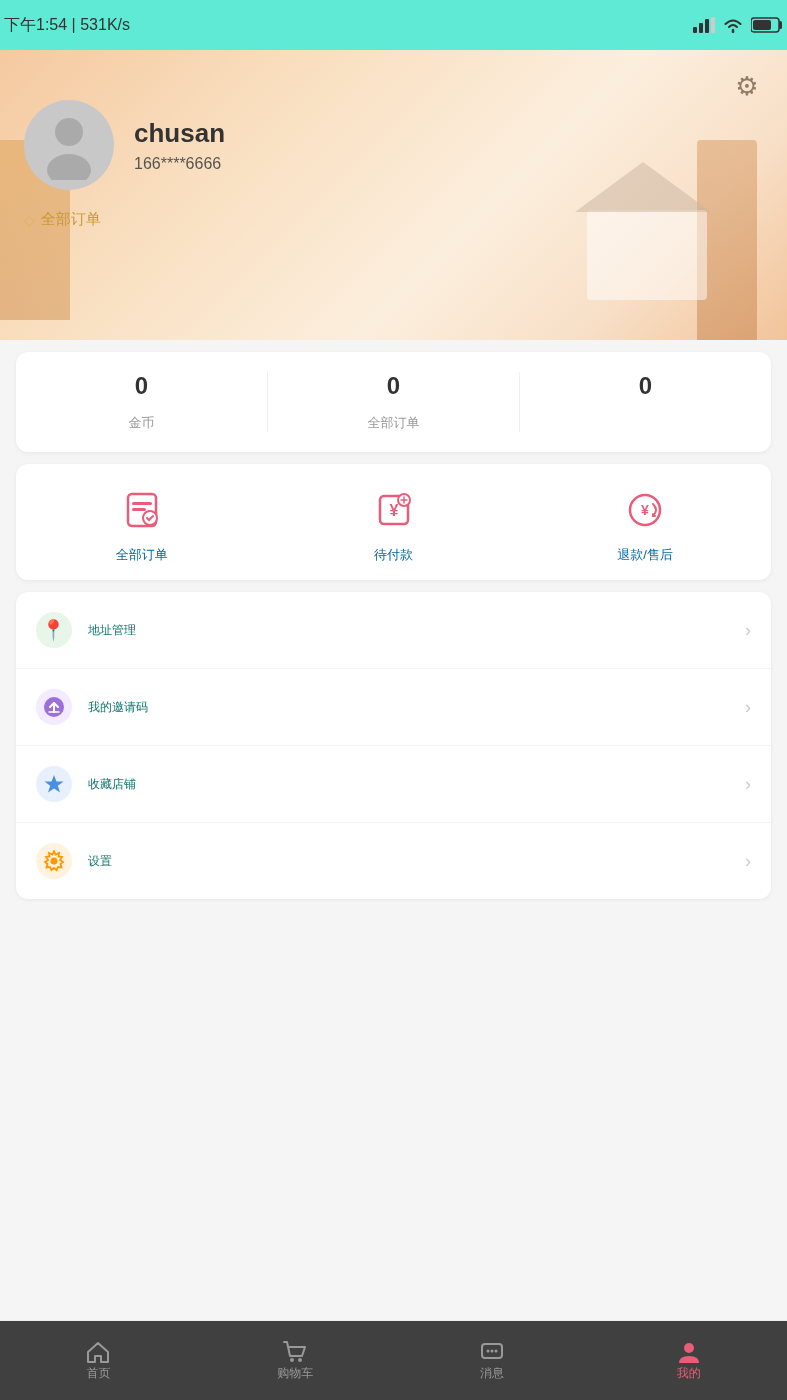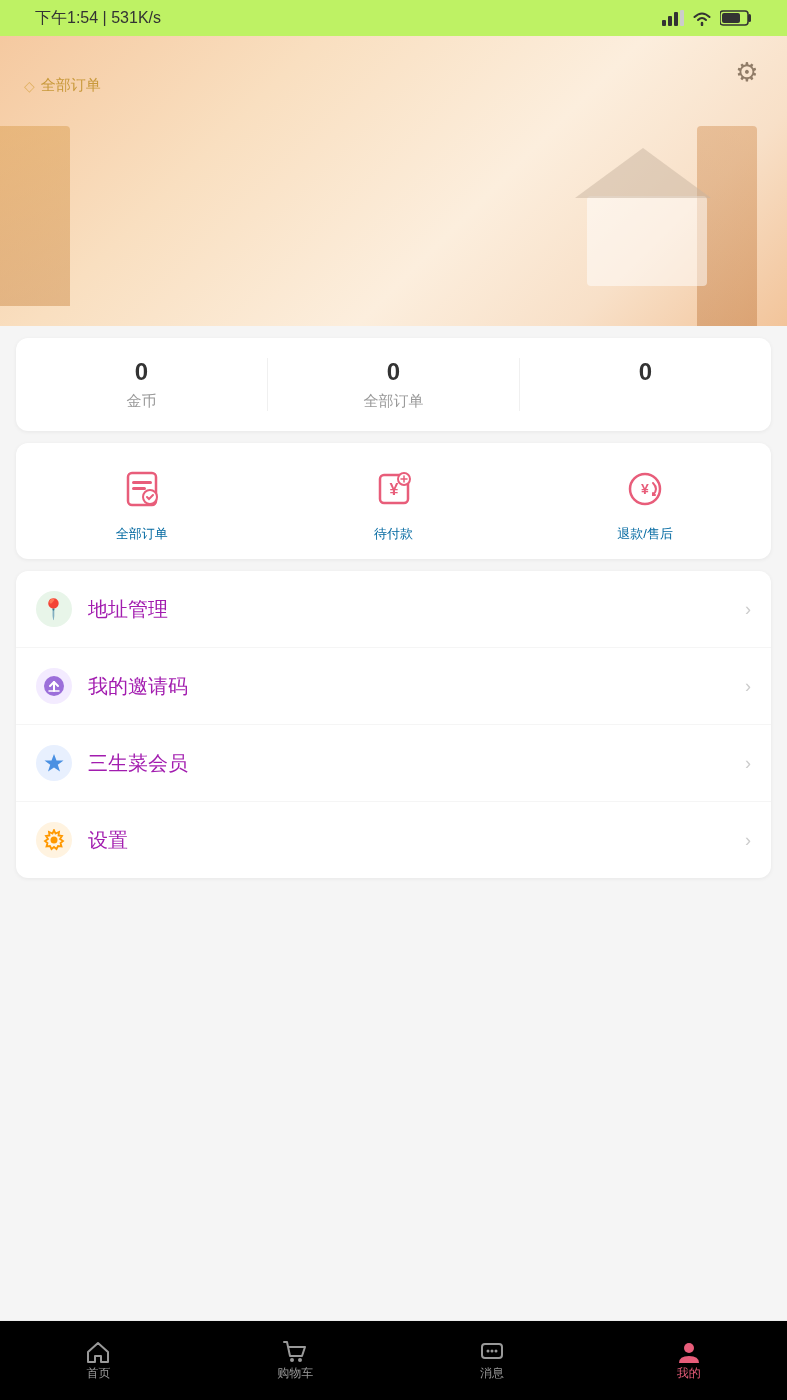--- a/index.html
+++ b/index.html
@@ -17,9 +17,9 @@
       display: flex;
       justify-content: space-between;
       align-items: center;
-      padding: 8px 35px;
-      background: #bef264;
-      height: 36px;
+      padding: 8px 4px;
+      background: #5eead4;
+      height: 50px;
     }
     .status-time {
       font-size: 16px;

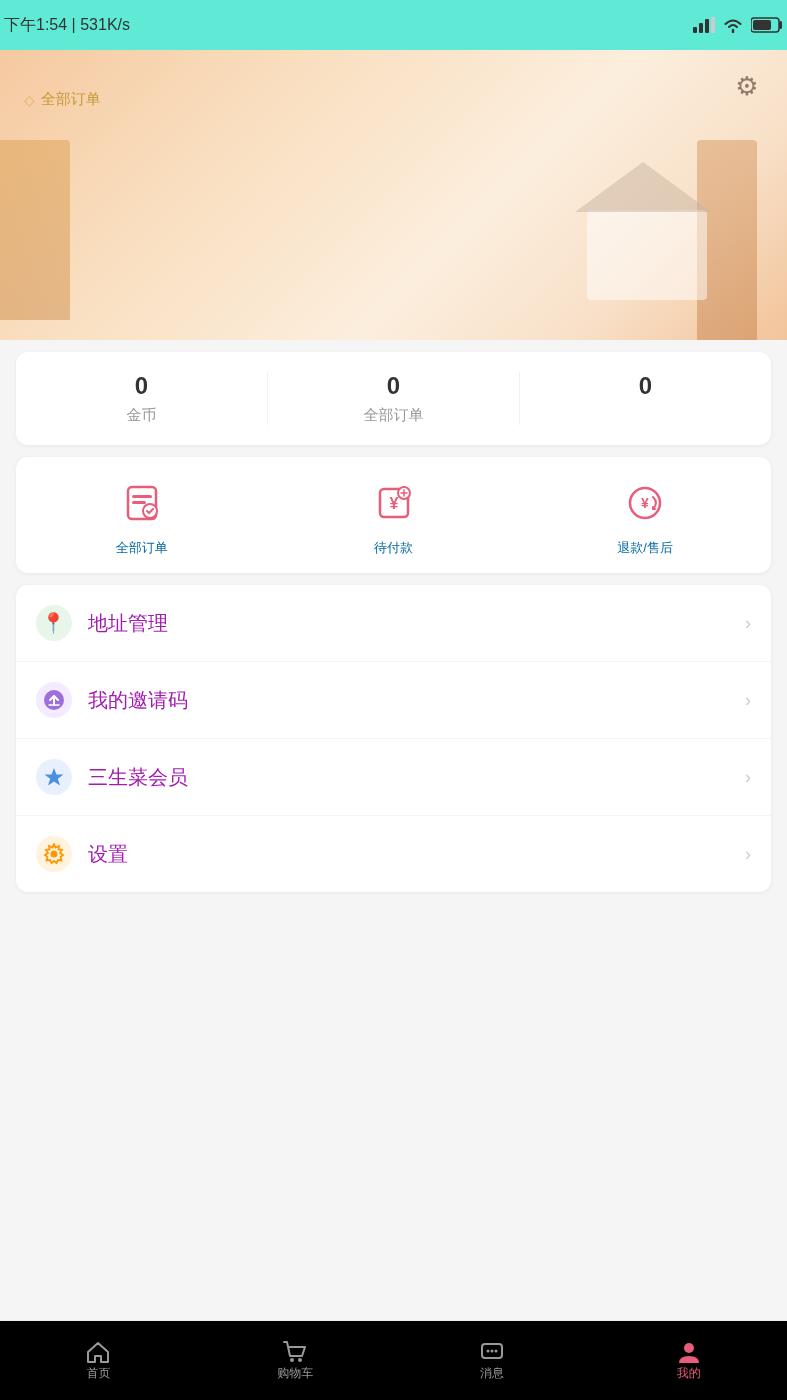--- a/index.html
+++ b/index.html
@@ -338,6 +338,18 @@
       <span class="settings-gear">⚙</span>
     </div>
 
+    <div class="profile-info">
+      <div class="avatar-circle">
+        <svg width="60" height="70" viewBox="0 0 60 70">
+          <circle cx="30" cy="22" r="14" fill="#aaa"></circle>
+          <ellipse cx="30" cy="60" rx="22" ry="16" fill="#aaa"></ellipse>
+        </svg>
+      </div>
+      <div class="profile-text">
+        <div class="profile-name">chusan</div>
+        <div class="profile-phone">166****6666</div>
+      </div>
+    </div>
 
     <div class="member-badge">
       <span class="member-text">

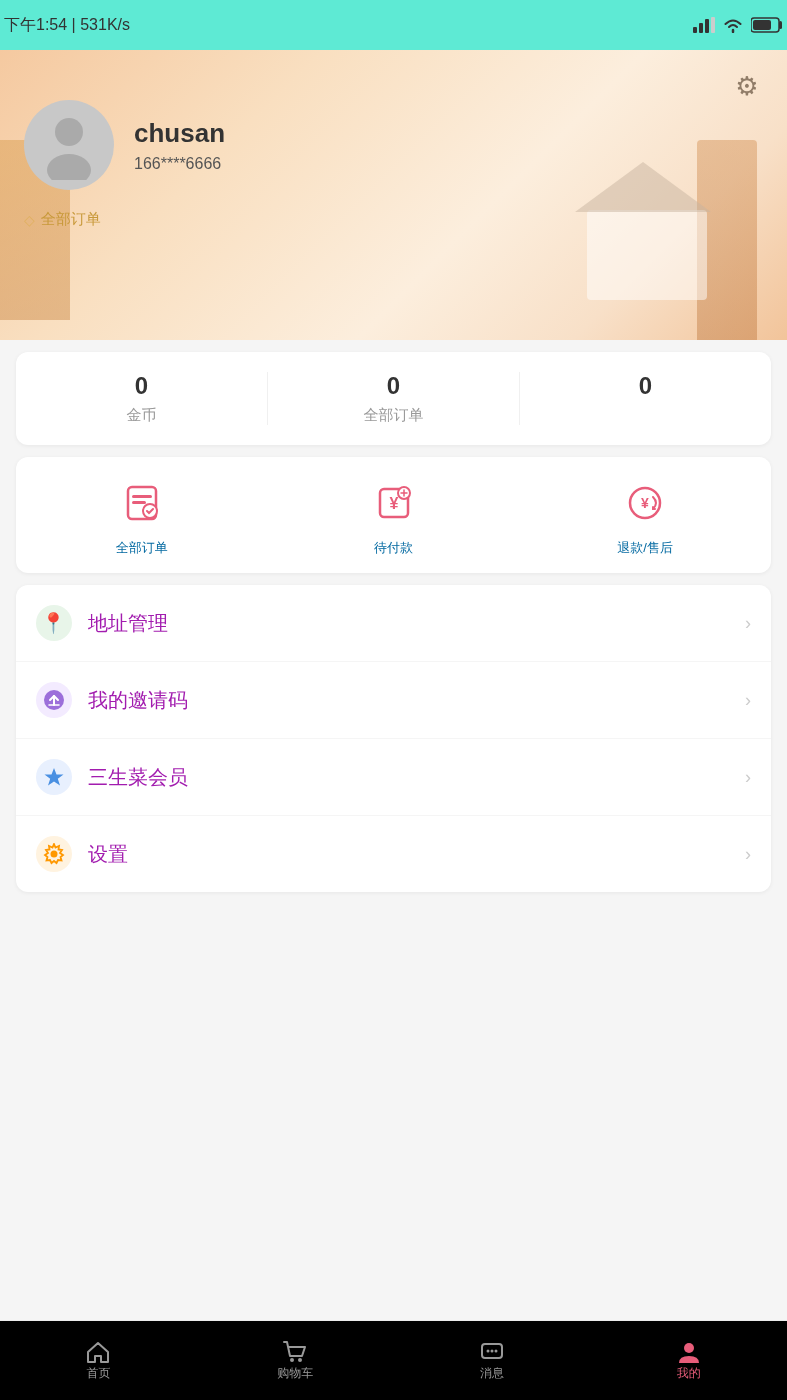--- a/index.html
+++ b/index.html
@@ -176,9 +176,9 @@
       color: #333;
     }
     .stat-label {
-      font-size: 15px;
+      font-size: 13px;
       color: #999;
-      margin-top: 6px;
+      margin-top: 14px;
     }
 
     

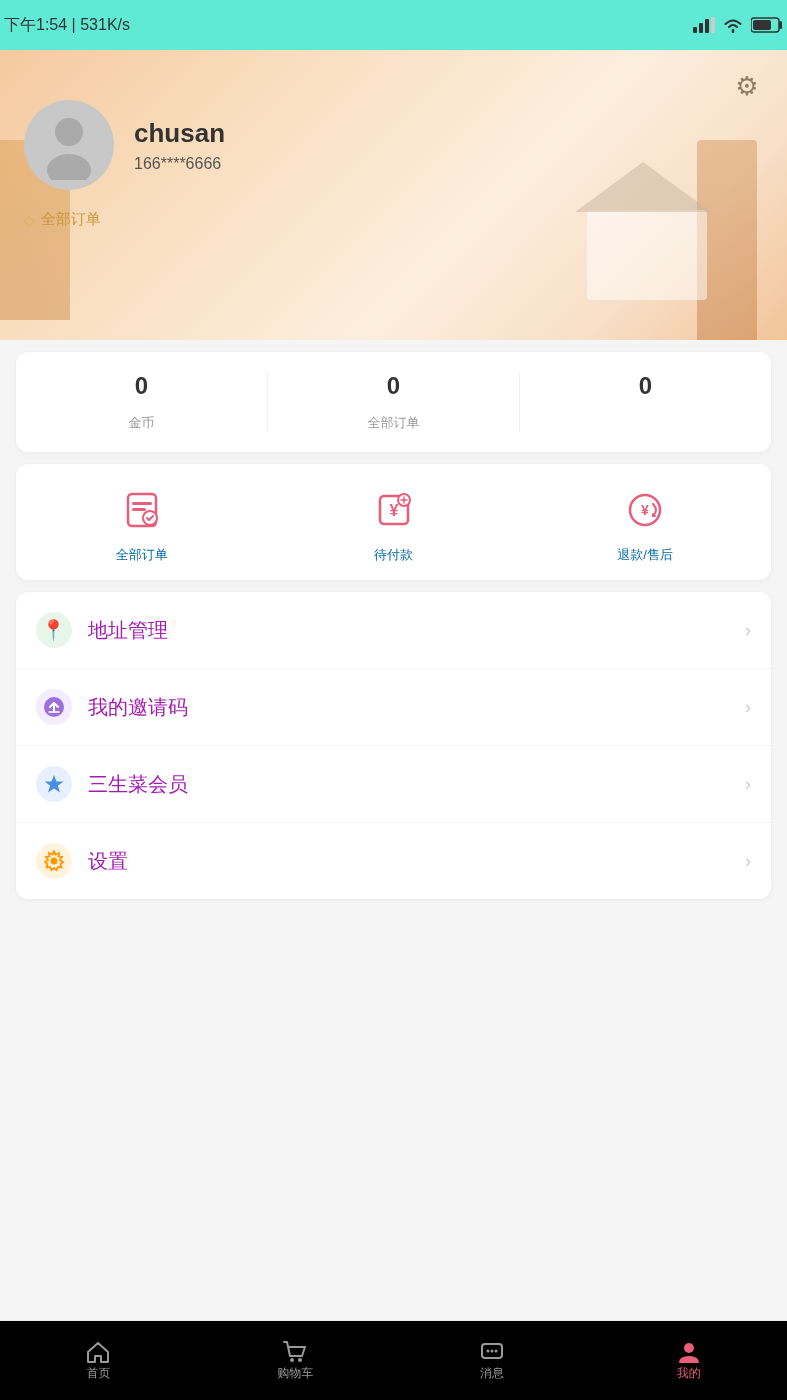--- a/index.html
+++ b/index.html
@@ -250,8 +250,8 @@
     }
     .menu-label {
       flex: 1;
-      font-size: 20px;
-      color: #a21caf;
+      font-size: 12px;
+      color: #0f766e;
     }
     .menu-arrow {
       color: #ccc;

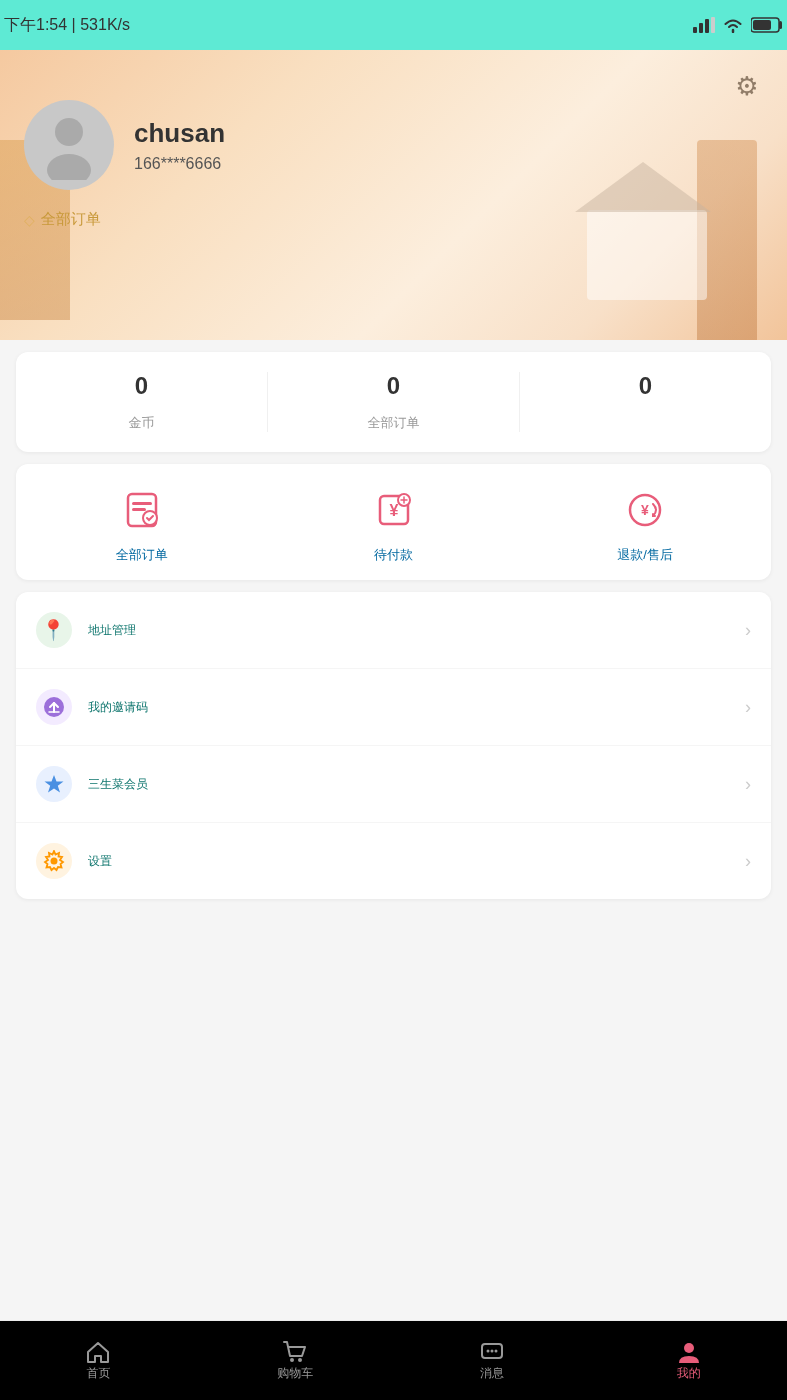--- a/index.html
+++ b/index.html
@@ -448,7 +448,7 @@
           <polygon points="11,2 13.5,8.5 20.5,8.5 14.8,12.8 17,19.5 11,15.5 5,19.5 7.2,12.8 1.5,8.5 8.5,8.5" fill="#4a90e2"></polygon>
         </svg>
       </div>
-      <span class="menu-label">三生菜会员</span>
+      <span class="menu-label">收藏店铺</span>
       <span class="menu-arrow">›</span>
     </div>
 

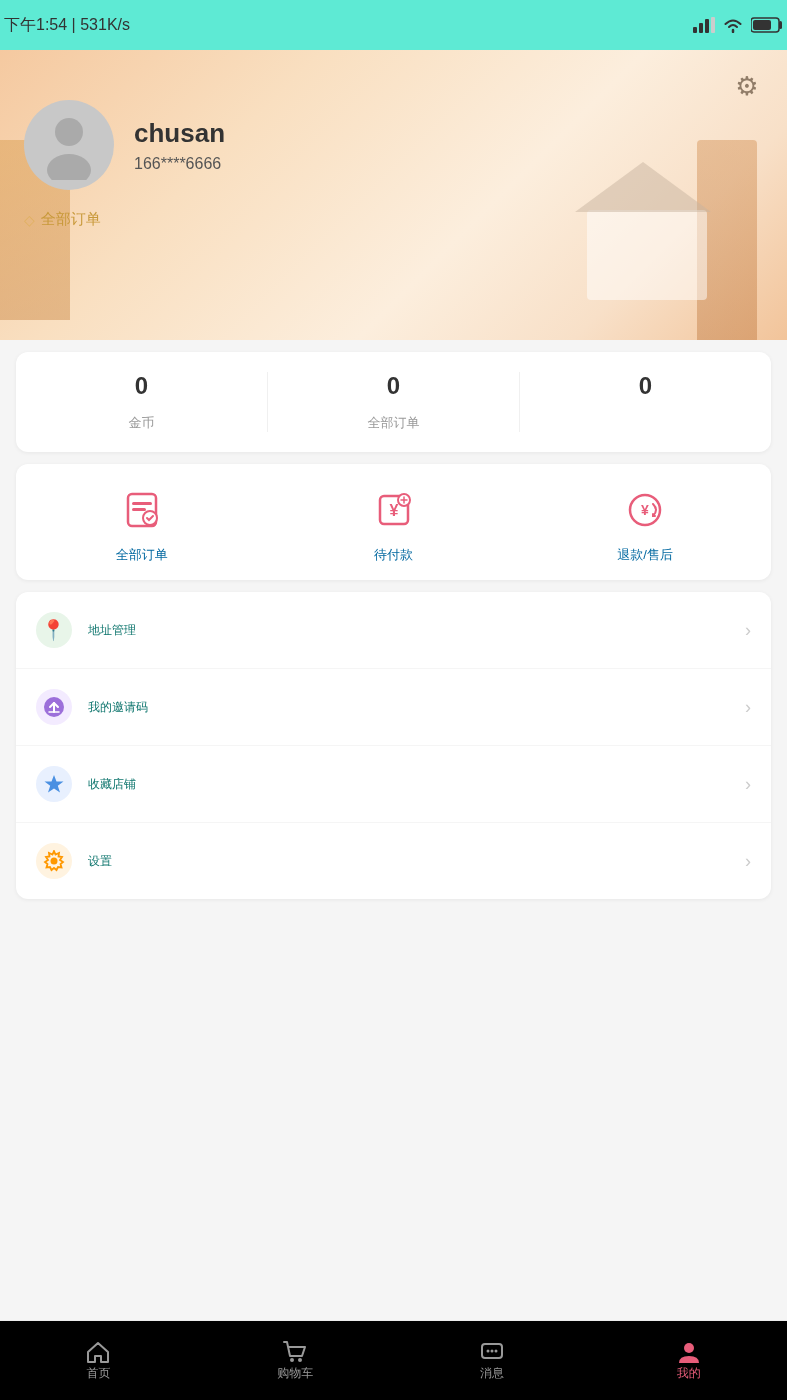--- a/index.html
+++ b/index.html
@@ -265,7 +265,7 @@
       left: 0;
       width: 787px;
       height: 80px;
-      background: #000000;
+      background: #404040;
       border-top: 1px solid #ececec;
       display: flex;
       justify-content: space-around;

